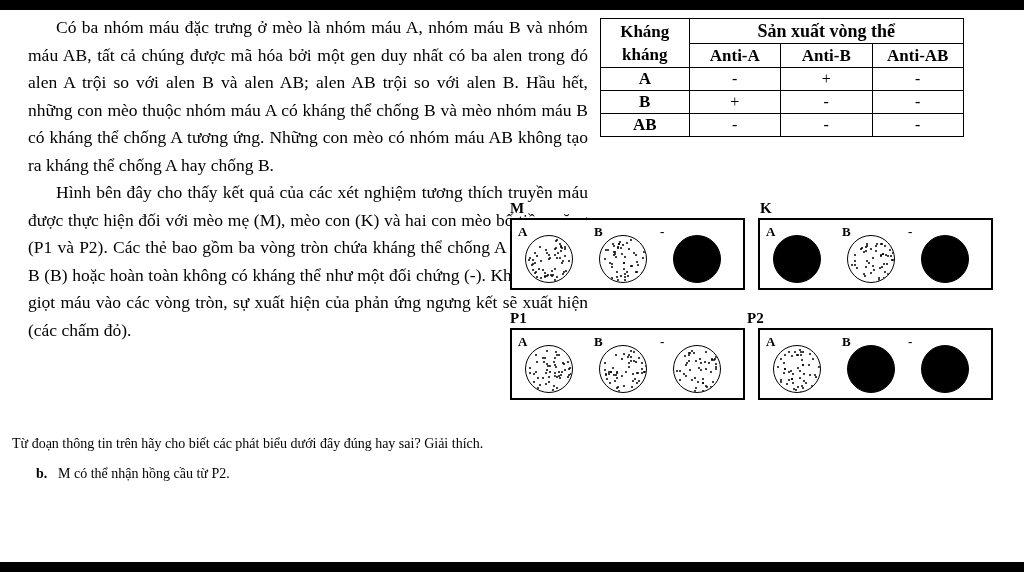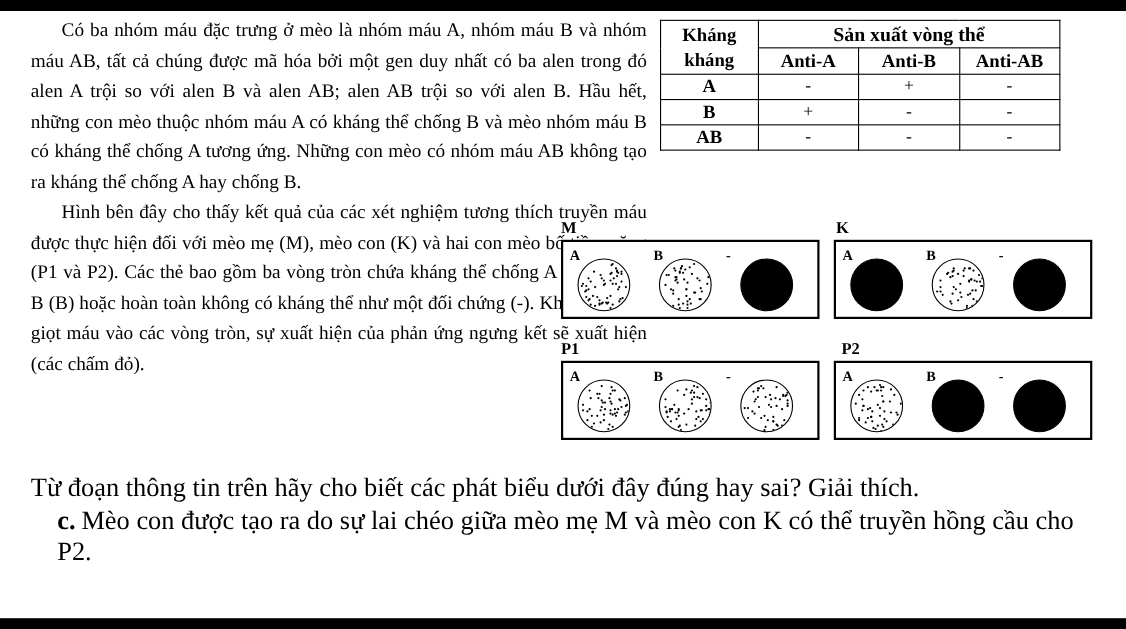--- a/index.html
+++ b/index.html
@@ -548,7 +548,7 @@
       </div>
     </div>
 
-    <div class="card-label" style="left:260px; top:110px;">P2</div>
+    <div class="card-label" style="left:242px; top:110px;">P2</div>
     <div class="card" style="left:253px; top:128px; width:235px; height:72px;">
       <div class="slot-lbl" style="left:6px; top:4px;">A</div>
       <div class="circle-wrap" style="left:13px; top:15px;">

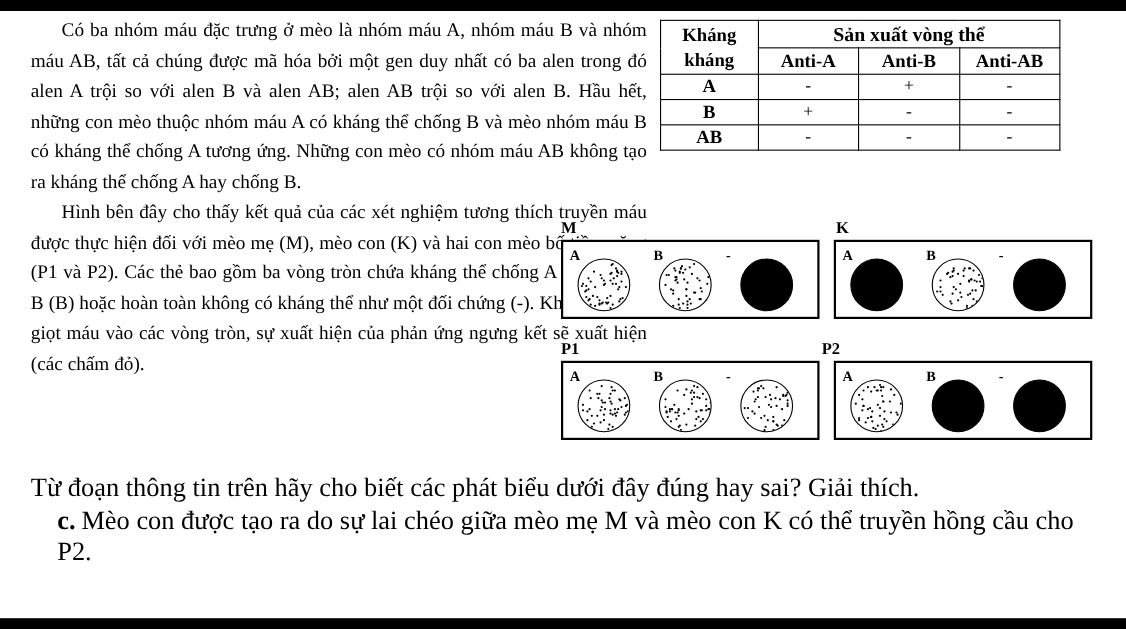--- a/index.html
+++ b/index.html
@@ -119,10 +119,10 @@
   
   .bottom {
     position: absolute;
-    left: 28px;
+    left: 12px;
     top: 420px;
     width: 960px;
-    font-size: 24px;
+    font-size: 14px;
     line-height: 28px;
   }
   .bottom .lead {

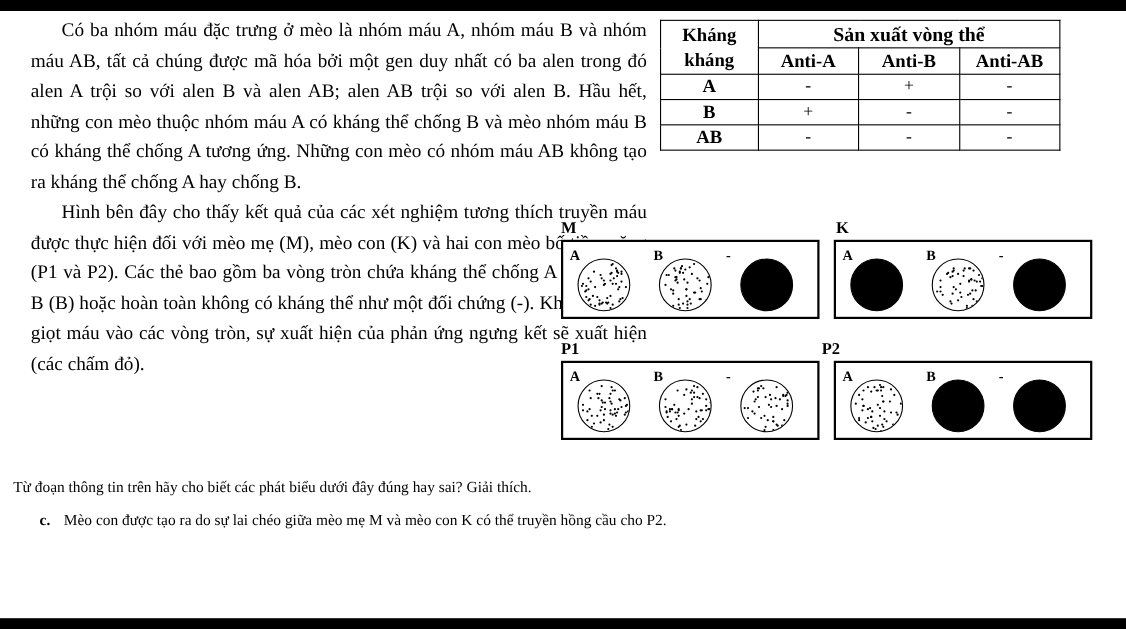--- a/index.html
+++ b/index.html
@@ -620,6 +620,9 @@
   <div class="bottom">
     <p class="lead">Từ đoạn thông tin trên hãy cho biết các phát biểu dưới đây đúng hay sai? Giải thích.</p>
     <p class="qline">
+      <span class="qlabel">b.</span><span>M có thể nhận hồng cầu từ P2.</span>
+    </p>
+    <p class="qline">
       <span class="qlabel">c.</span><span>Mèo con được tạo ra do sự lai chéo giữa mèo mẹ M và mèo con K có thể truyền hồng cầu cho P2.</span>
     </p>
   </div>

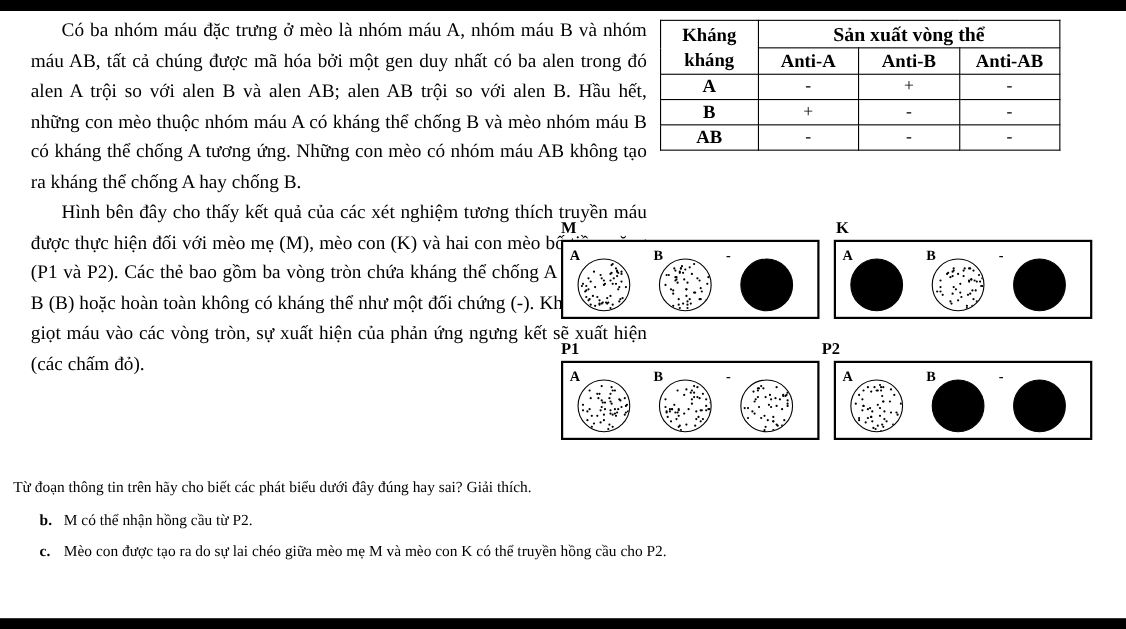--- a/index.html
+++ b/index.html
@@ -622,9 +622,6 @@
     <p class="qline">
       <span class="qlabel">b.</span><span>M có thể nhận hồng cầu từ P2.</span>
     </p>
-    <p class="qline">
-      <span class="qlabel">c.</span><span>Mèo con được tạo ra do sự lai chéo giữa mèo mẹ M và mèo con K có thể truyền hồng cầu cho P2.</span>
-    </p>
   </div>
 
 </div>

